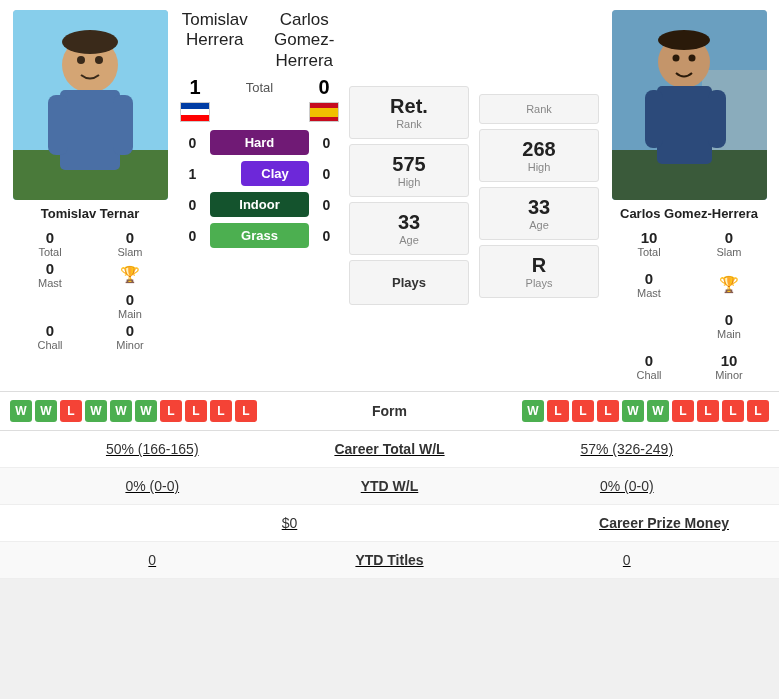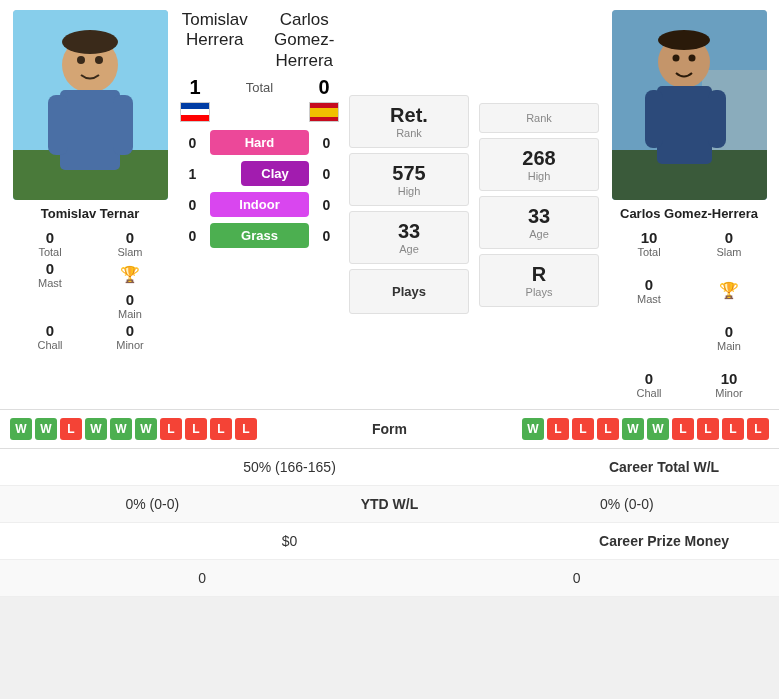--- a/index.html
+++ b/index.html
@@ -98,7 +98,7 @@
       margin: 0 5px;
     }
 
-    .surface-hard { background: #ec4899; }
+    .surface-hard { background: #701a75; }
     .surface-clay { background: #a21caf; margin-left: 36px; }
     .surface-indoor { background: #d946ef; }
     .surface-grass { background: #4caf50; }

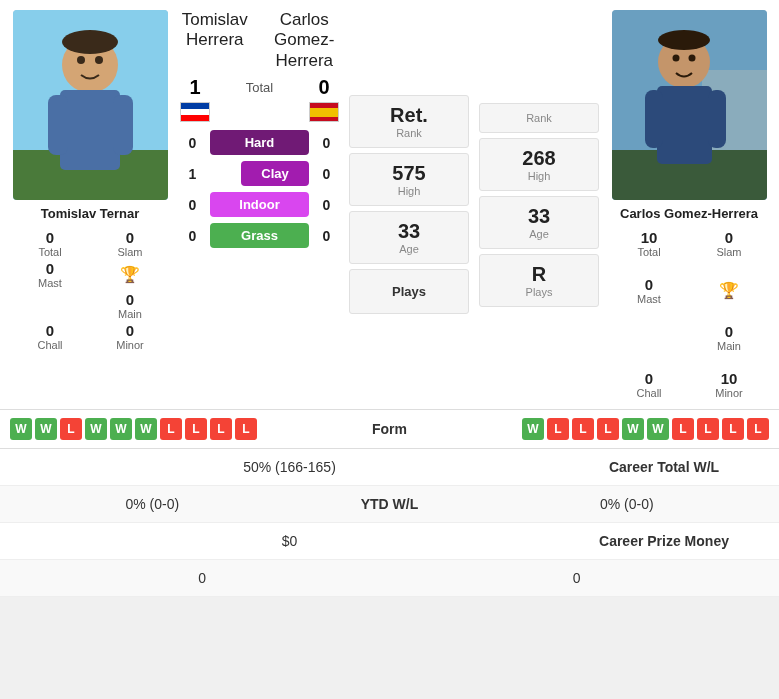--- a/index.html
+++ b/index.html
@@ -99,7 +99,7 @@
     }
 
     .surface-hard { background: #701a75; }
-    .surface-clay { background: #a21caf; margin-left: 36px; }
+    .surface-clay { background: #6d28d9; margin-left: 36px; }
     .surface-indoor { background: #d946ef; }
     .surface-grass { background: #4caf50; }
 

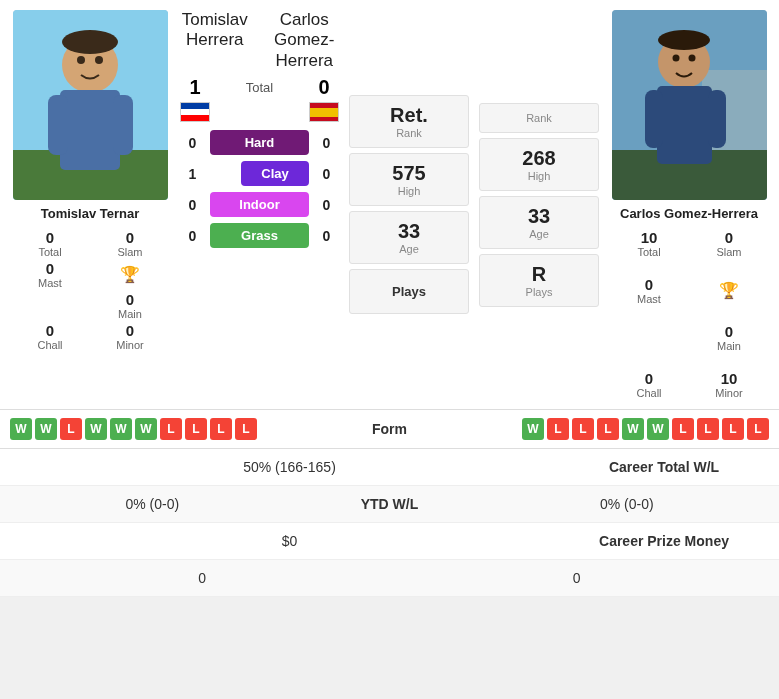--- a/index.html
+++ b/index.html
@@ -100,7 +100,7 @@
 
     .surface-hard { background: #701a75; }
     .surface-clay { background: #6d28d9; margin-left: 36px; }
-    .surface-indoor { background: #d946ef; }
+    .surface-indoor { background: #14532d; }
     .surface-grass { background: #4caf50; }
 
     .player-stats-right {

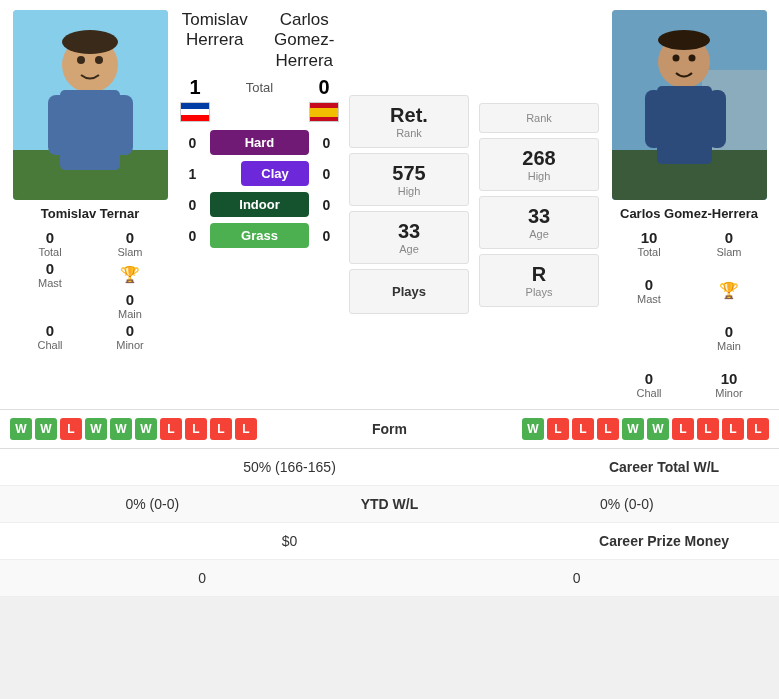--- a/index.html
+++ b/index.html
@@ -106,7 +106,7 @@
     .player-stats-right {
       display: grid;
       grid-template-columns: 1fr 1fr;
-      gap: 18px 10px;
+      gap: 12px 10px;
       margin-top: 8px;
       width: 100%;
       padding: 0 5px;

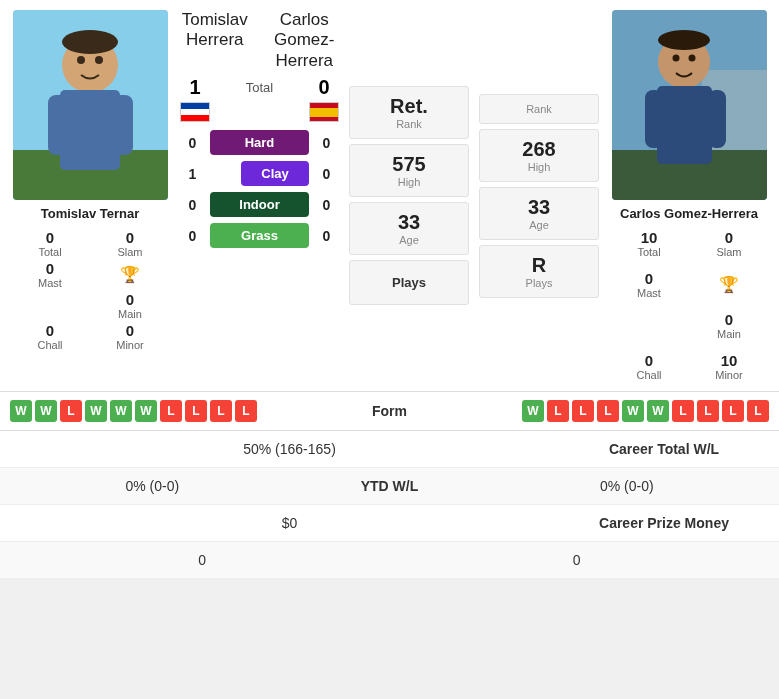--- a/index.html
+++ b/index.html
@@ -154,6 +154,7 @@
     
     .stats-table {
       width: 100%;
+      text-decoration: underline;
     }
 
     .stats-row {

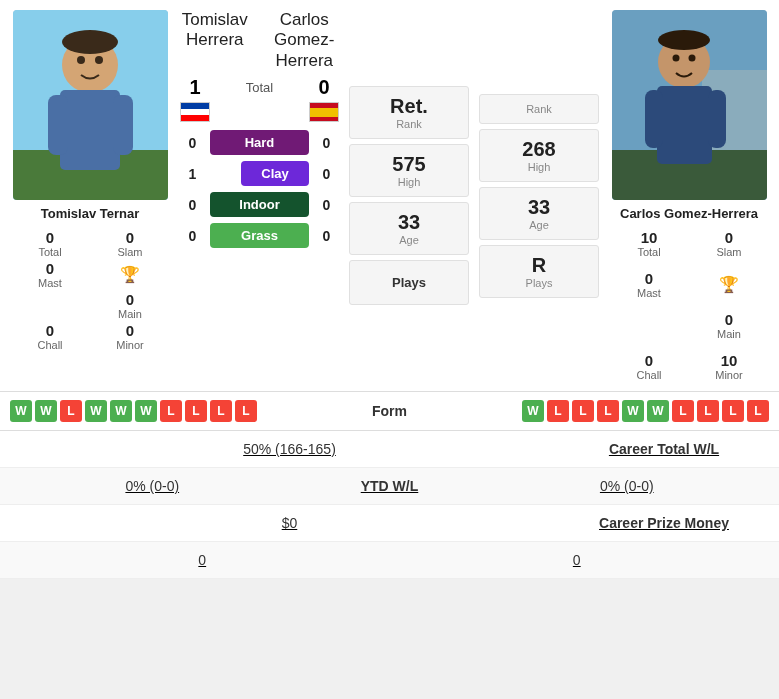--- a/index.html
+++ b/index.html
@@ -552,6 +552,7 @@
     <div class="stats-row">
       <span class="stats-left-val">50% (166-165)</span>
       <span class="stats-center-label">Career Total W/L</span>
+      <span class="stats-right-val">57% (326-249)</span>
     </div>
     <div class="stats-row">
       <span class="stats-left-val">0% (0-0)</span>

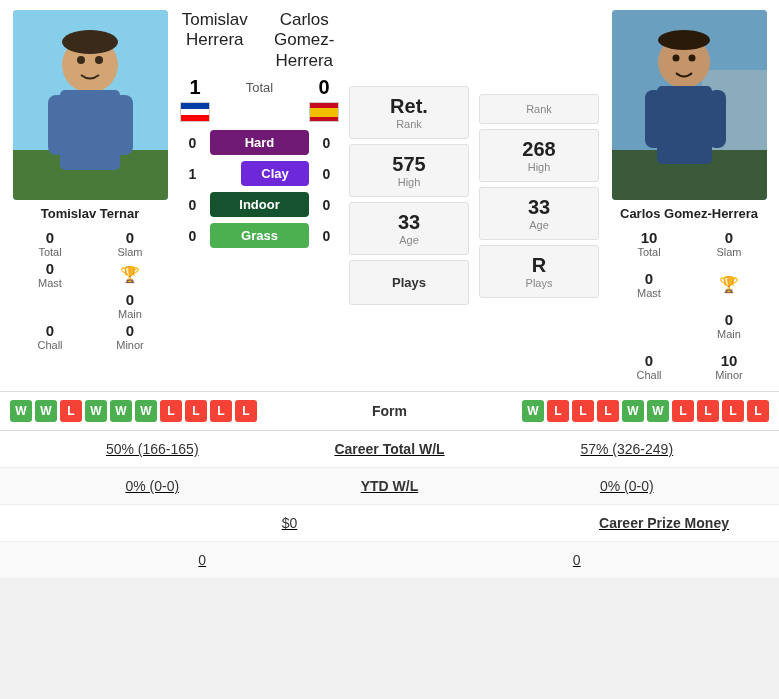--- a/index.html
+++ b/index.html
@@ -565,6 +565,7 @@
     </div>
     <div class="stats-row">
       <span class="stats-left-val">0</span>
+      <span class="stats-center-label">YTD Titles</span>
       <span class="stats-right-val">0</span>
     </div>
   </div>

